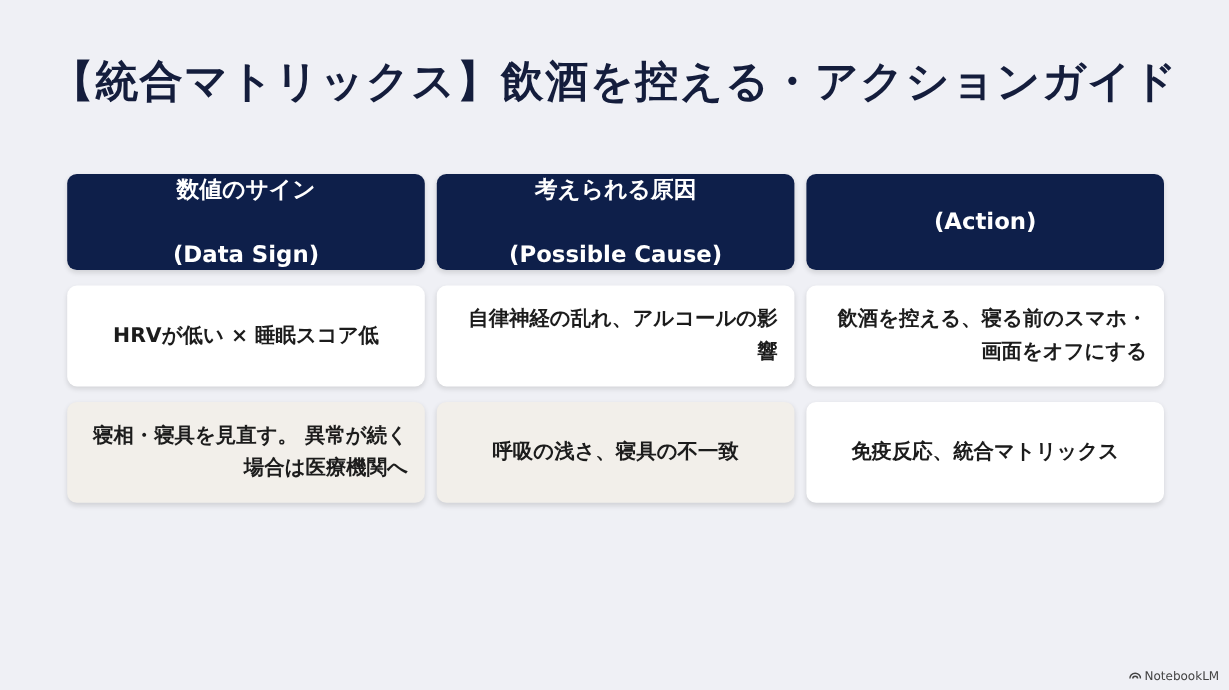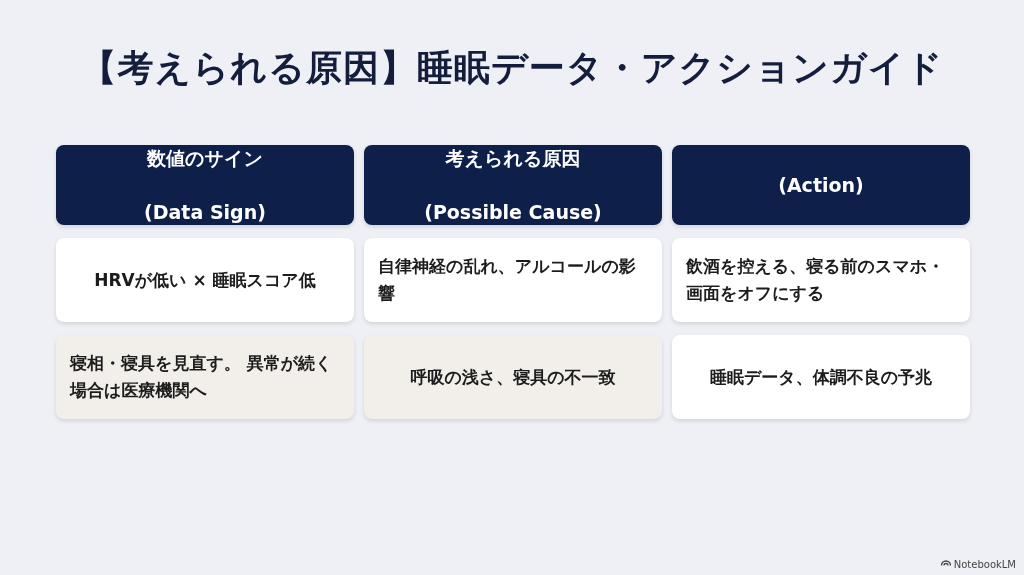--- a/index.html
+++ b/index.html
@@ -73,7 +73,7 @@
 </head>
 <body>
 
-<div class="title">【考えられる原因】睡眠データ・アクションガイド</div>
+<div class="title">【統合マトリックス】飲酒を控える・アクションガイド</div>
 
 <div class="grid">
 

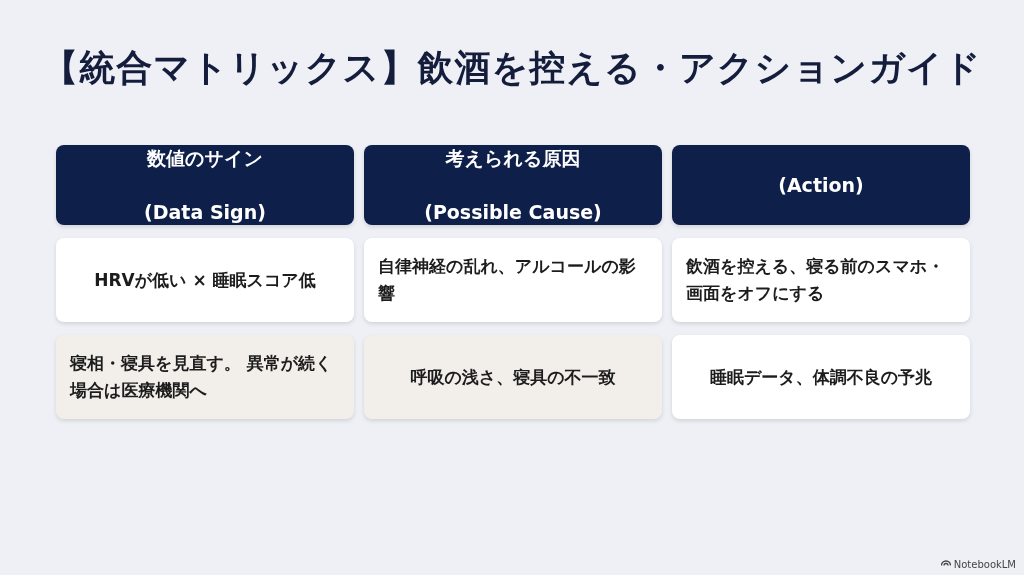--- a/index.html
+++ b/index.html
@@ -36,7 +36,7 @@
     flex-direction: column;
     align-items: center;
     justify-content: center;
-    text-align: left;
+    text-align: right;
     padding: 11px 14px;
     box-shadow: 0 2px 4px rgba(0,0,0,0.12);
     gap: 25px;

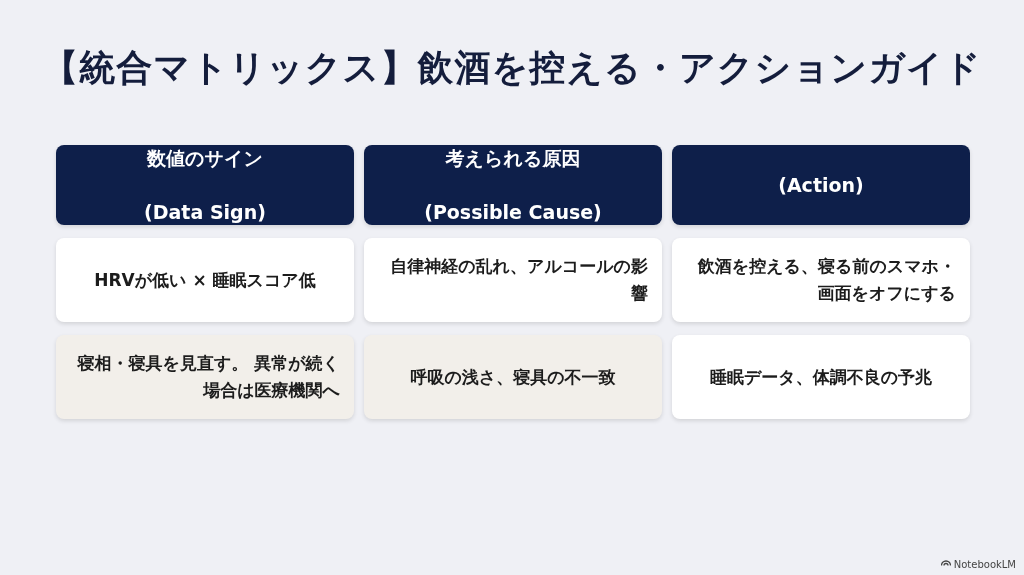--- a/index.html
+++ b/index.html
@@ -96,7 +96,7 @@
   <div class="cell body-cell row-beige">寝相・寝具を見直す。 異常が続く場合は医療機関へ</div>
   <div class="cell body-cell row-beige">呼吸の浅さ、寝具の不一致</div>
 
-  <div class="cell body-cell row-white">睡眠データ、体調不良の予兆</div>
+  <div class="cell body-cell row-white">免疫反応、統合マトリックス</div>
 </div>
 
 <div class="watermark">

